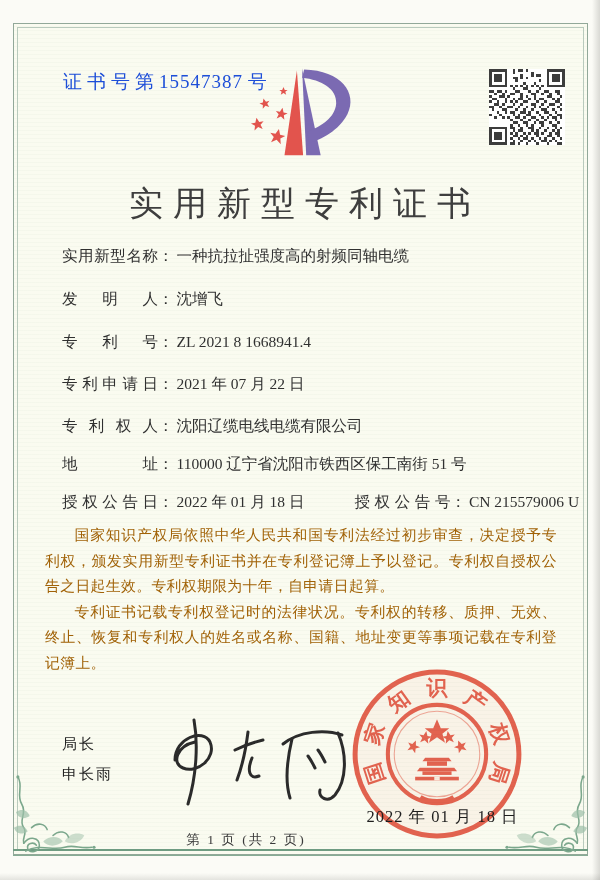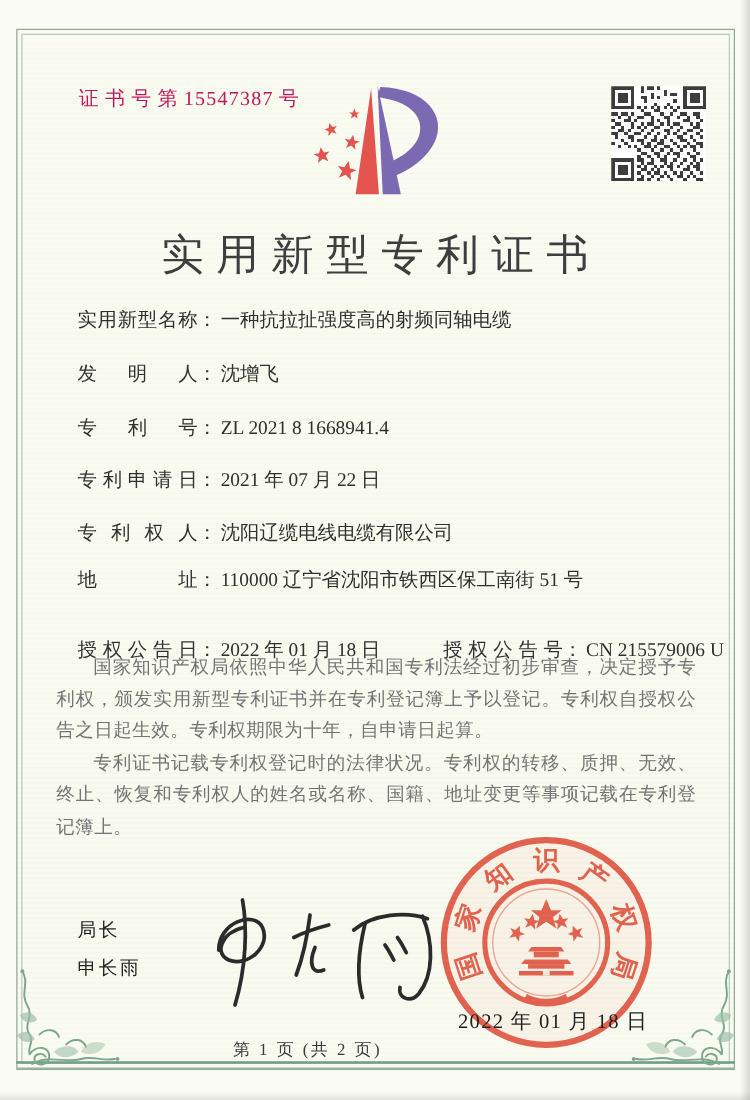--- a/index.html
+++ b/index.html
@@ -16,7 +16,7 @@
   .frame-inner{position:absolute;left:17px;top:27px;right:16px;bottom:29px;border:1px solid #b9cabd;}
   .bottom-line{position:absolute;left:13px;right:12px;top:849px;height:4px;
         border-top:2px solid #6f9c82;border-bottom:1px solid #86ac94;}
-  .certno{position:absolute;left:63px;top:69px;font-size:16px;color:#be185d;white-space:nowrap;}
+  .certno{position:absolute;left:63px;top:69px;font-size:19px;color:#1d4ed8;white-space:nowrap;}
   .certno .sp{letter-spacing:5px;}
   .certno .num{letter-spacing:1px;}
   .title{position:absolute;left:0;top:181px;width:600px;text-align:center;

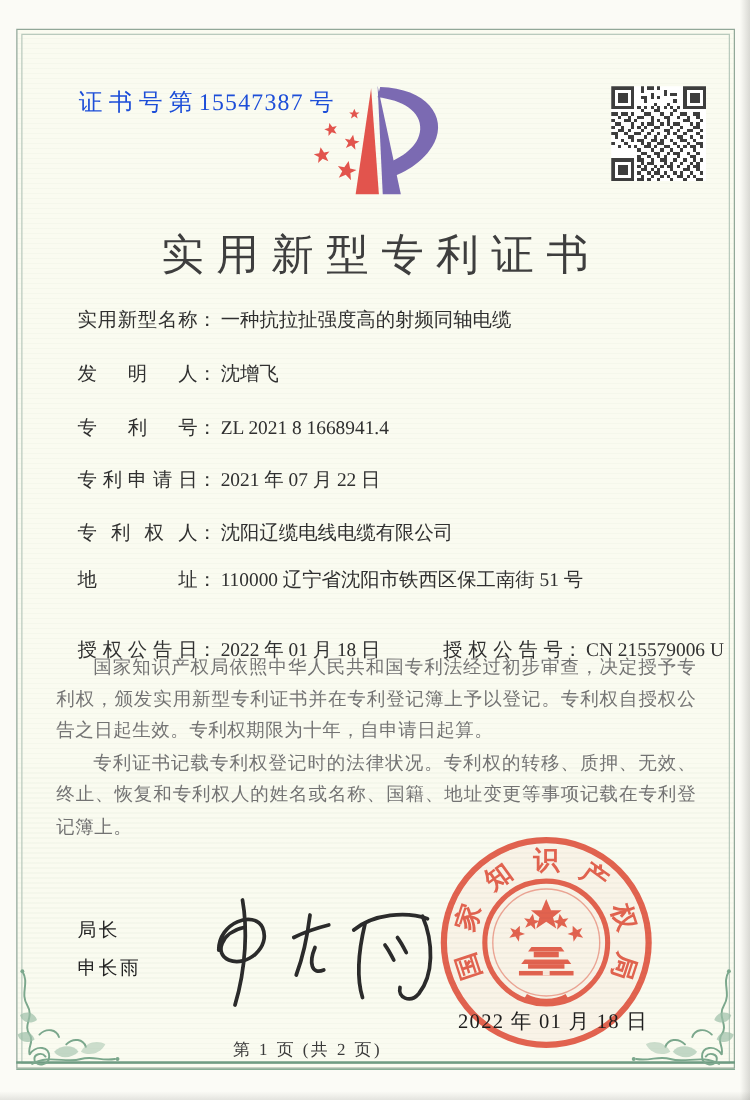--- a/index.html
+++ b/index.html
@@ -135,7 +135,7 @@
     <div class="frow" style="top:208px">
       <span class="flabel">地址</span><span class="colon">：</span><span>110000 辽宁省沈阳市铁西区保工南街 51 号</span>
     </div>
-    <div class="frow" style="top:264px">
+    <div class="frow" style="top:246px">
       <span class="flabel">授权公告日</span><span class="colon">：</span><span>2022 年 01 月 18 日</span><span class="grant2"><span class="flabel">授权公告号</span><span class="colon">：</span><span>CN 215579006 U</span></span>
     </div>
   </div>

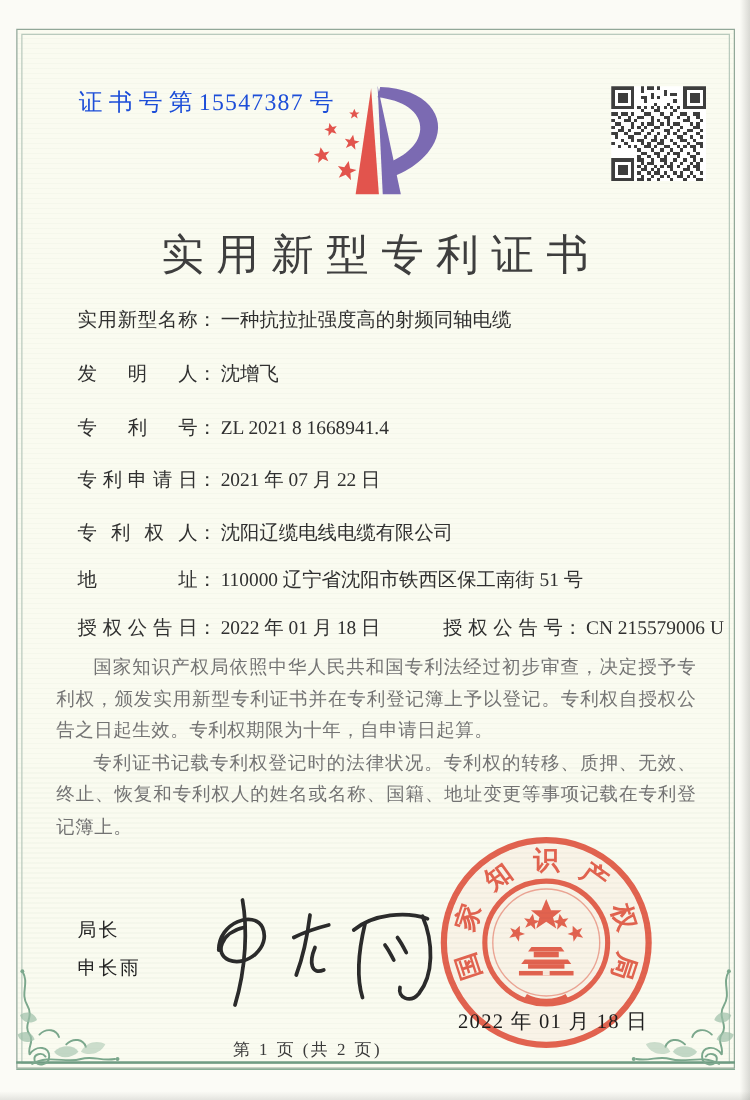--- a/index.html
+++ b/index.html
@@ -27,7 +27,7 @@
   .colon{padding-right:3px;}
   .grant2{margin-left:50px;}
   .paras{position:absolute;left:45px;top:523px;width:512px;font-size:14.8px;line-height:25.5px;
-        color:#737373;text-align:justify;letter-spacing:0.4px;font-family:Liberation Mono, monospace;}
+        color:#a16207;text-align:justify;letter-spacing:0.4px;}
   .paras p{margin:0;text-indent:2em;}
   .signer{position:absolute;left:62px;top:735px;font-family:Liberation Serif, serif;
         font-size:15px;color:#222;font-weight:500;letter-spacing:2px;}

